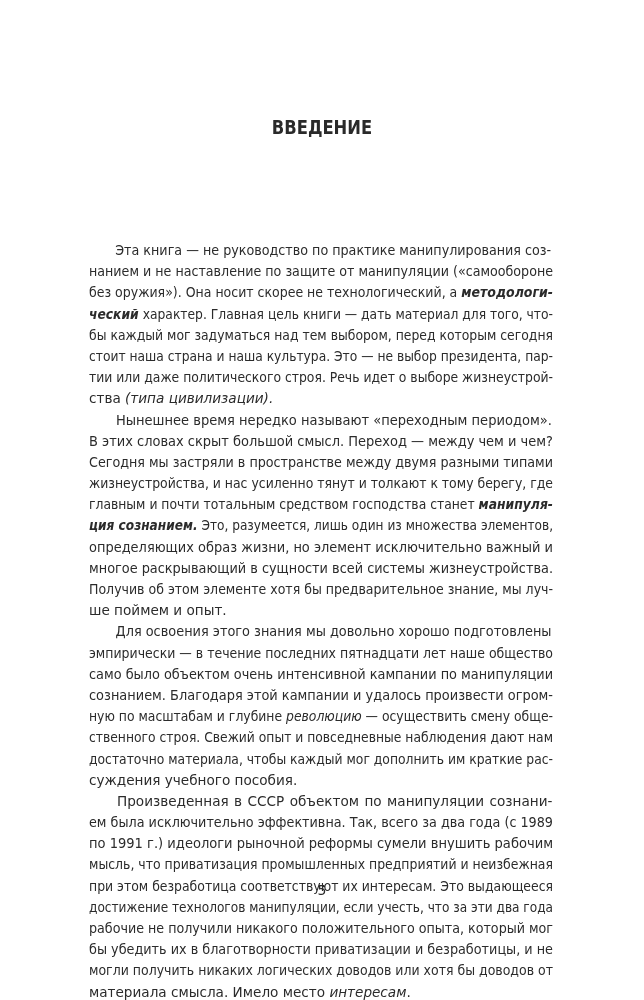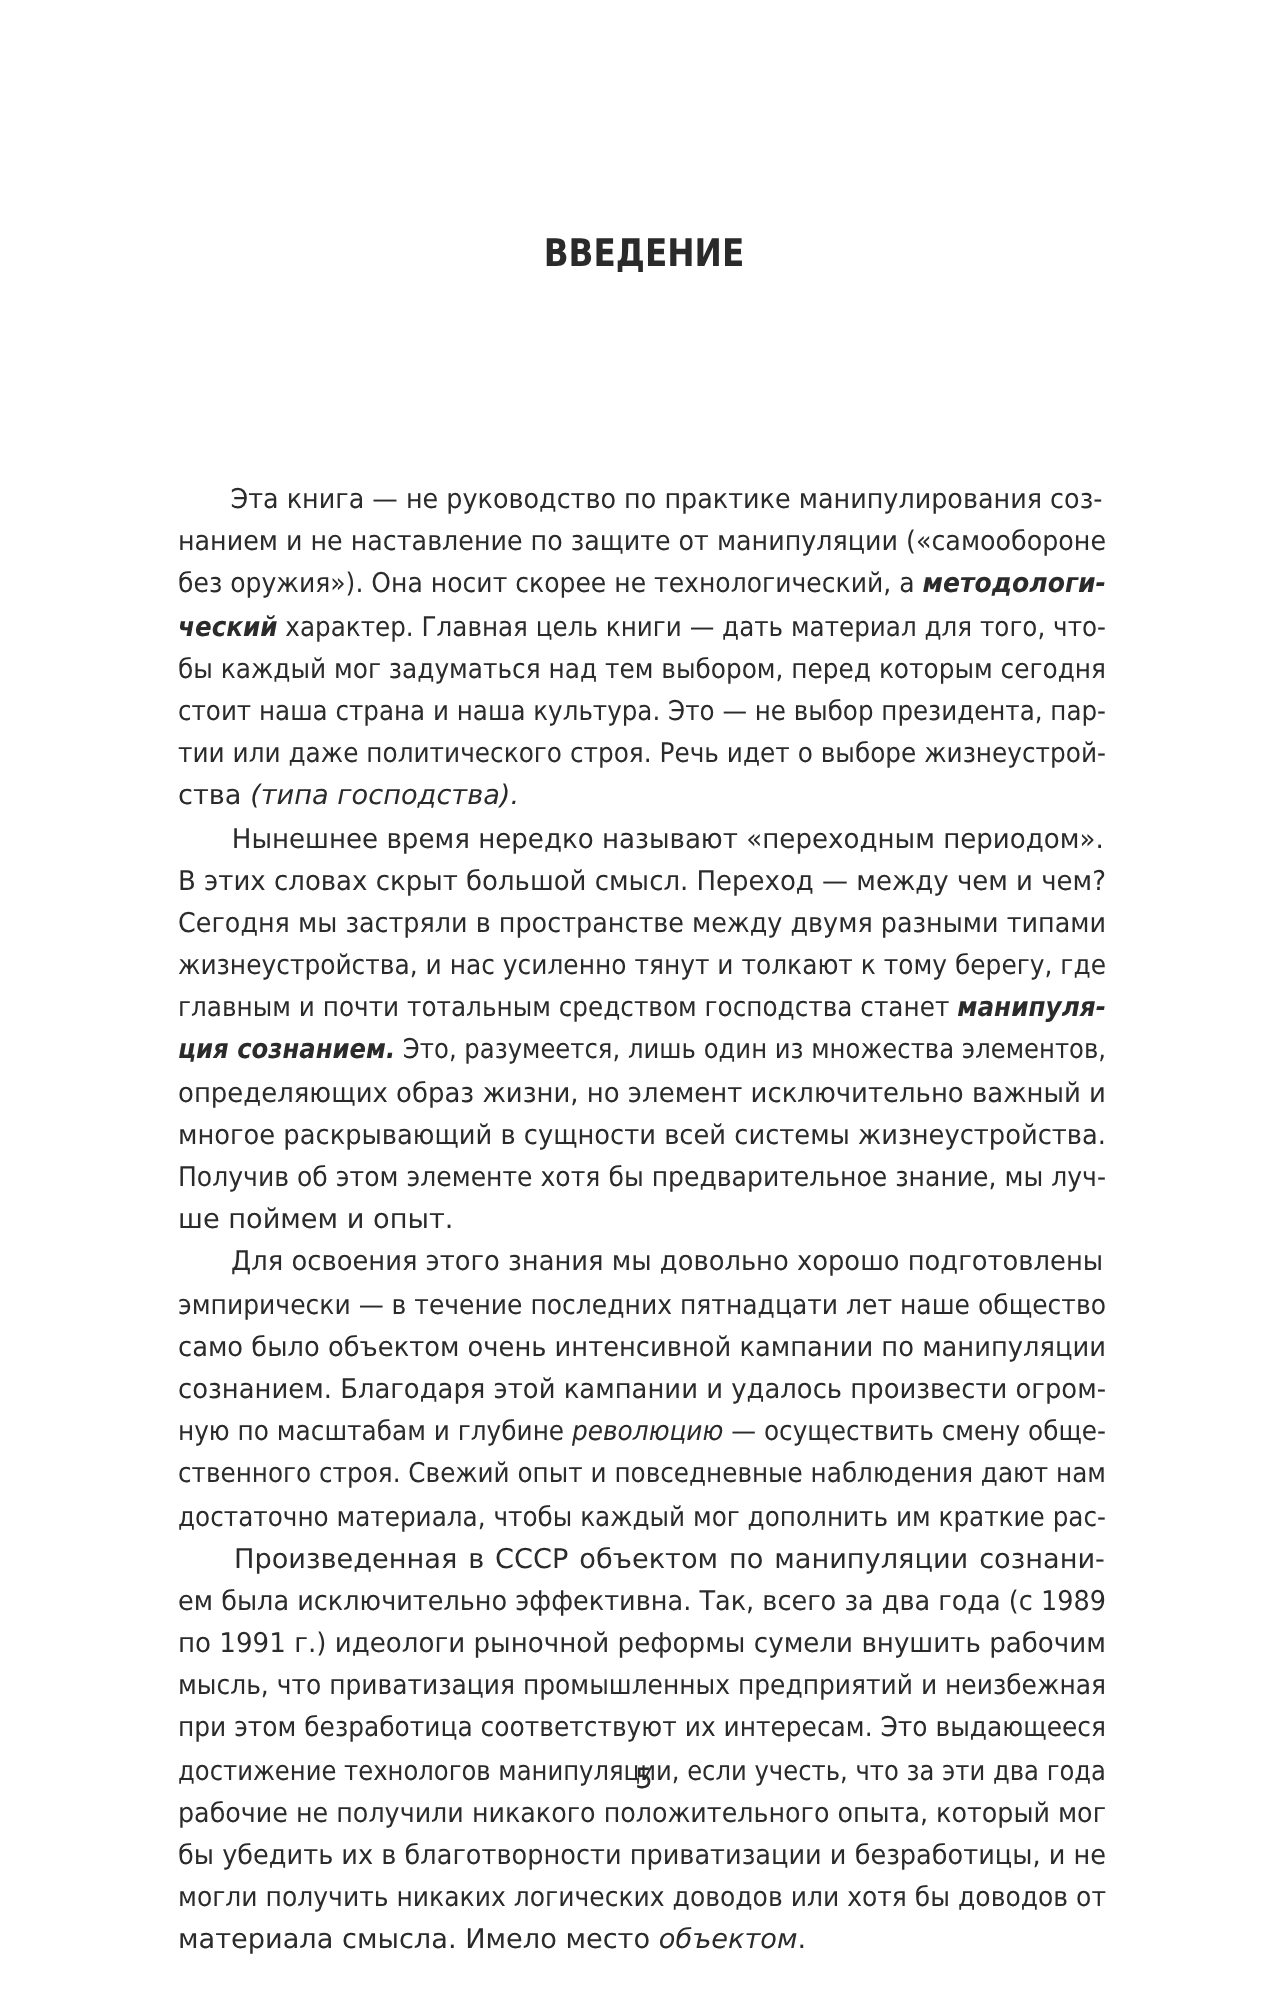--- a/index.html
+++ b/index.html
@@ -44,7 +44,7 @@
         <div class="line" style="transform: scaleX(0.912404); width: 508.547px; text-align-last: left;"><span>бы каждый мог задуматься над тем выбором, перед которым сегодня</span></div>
         <div class="line" style="transform: scaleX(0.904236); width: 513.141px; text-align-last: left;"><span>стоит наша страна и наша культура. Это — не выбор президента, пар-</span></div>
         <div class="line" style="transform: scaleX(0.911759); width: 508.906px; text-align-last: left;"><span>тии или даже политического строя. Речь идет о выборе жизнеустрой-</span></div>
-        <div class="line last"><span>ства </span><span class="i">(типа господства).</span></div>
+        <div class="line last"><span>ства </span><span class="i">(типа цивилизации).</span></div>
       </div>
       <div>
         <div class="line indent" style="transform: scaleX(0.959923); width: 454.203px; text-align-last: left;"><span>Нынешнее время нередко называют «переходным периодом».</span></div>

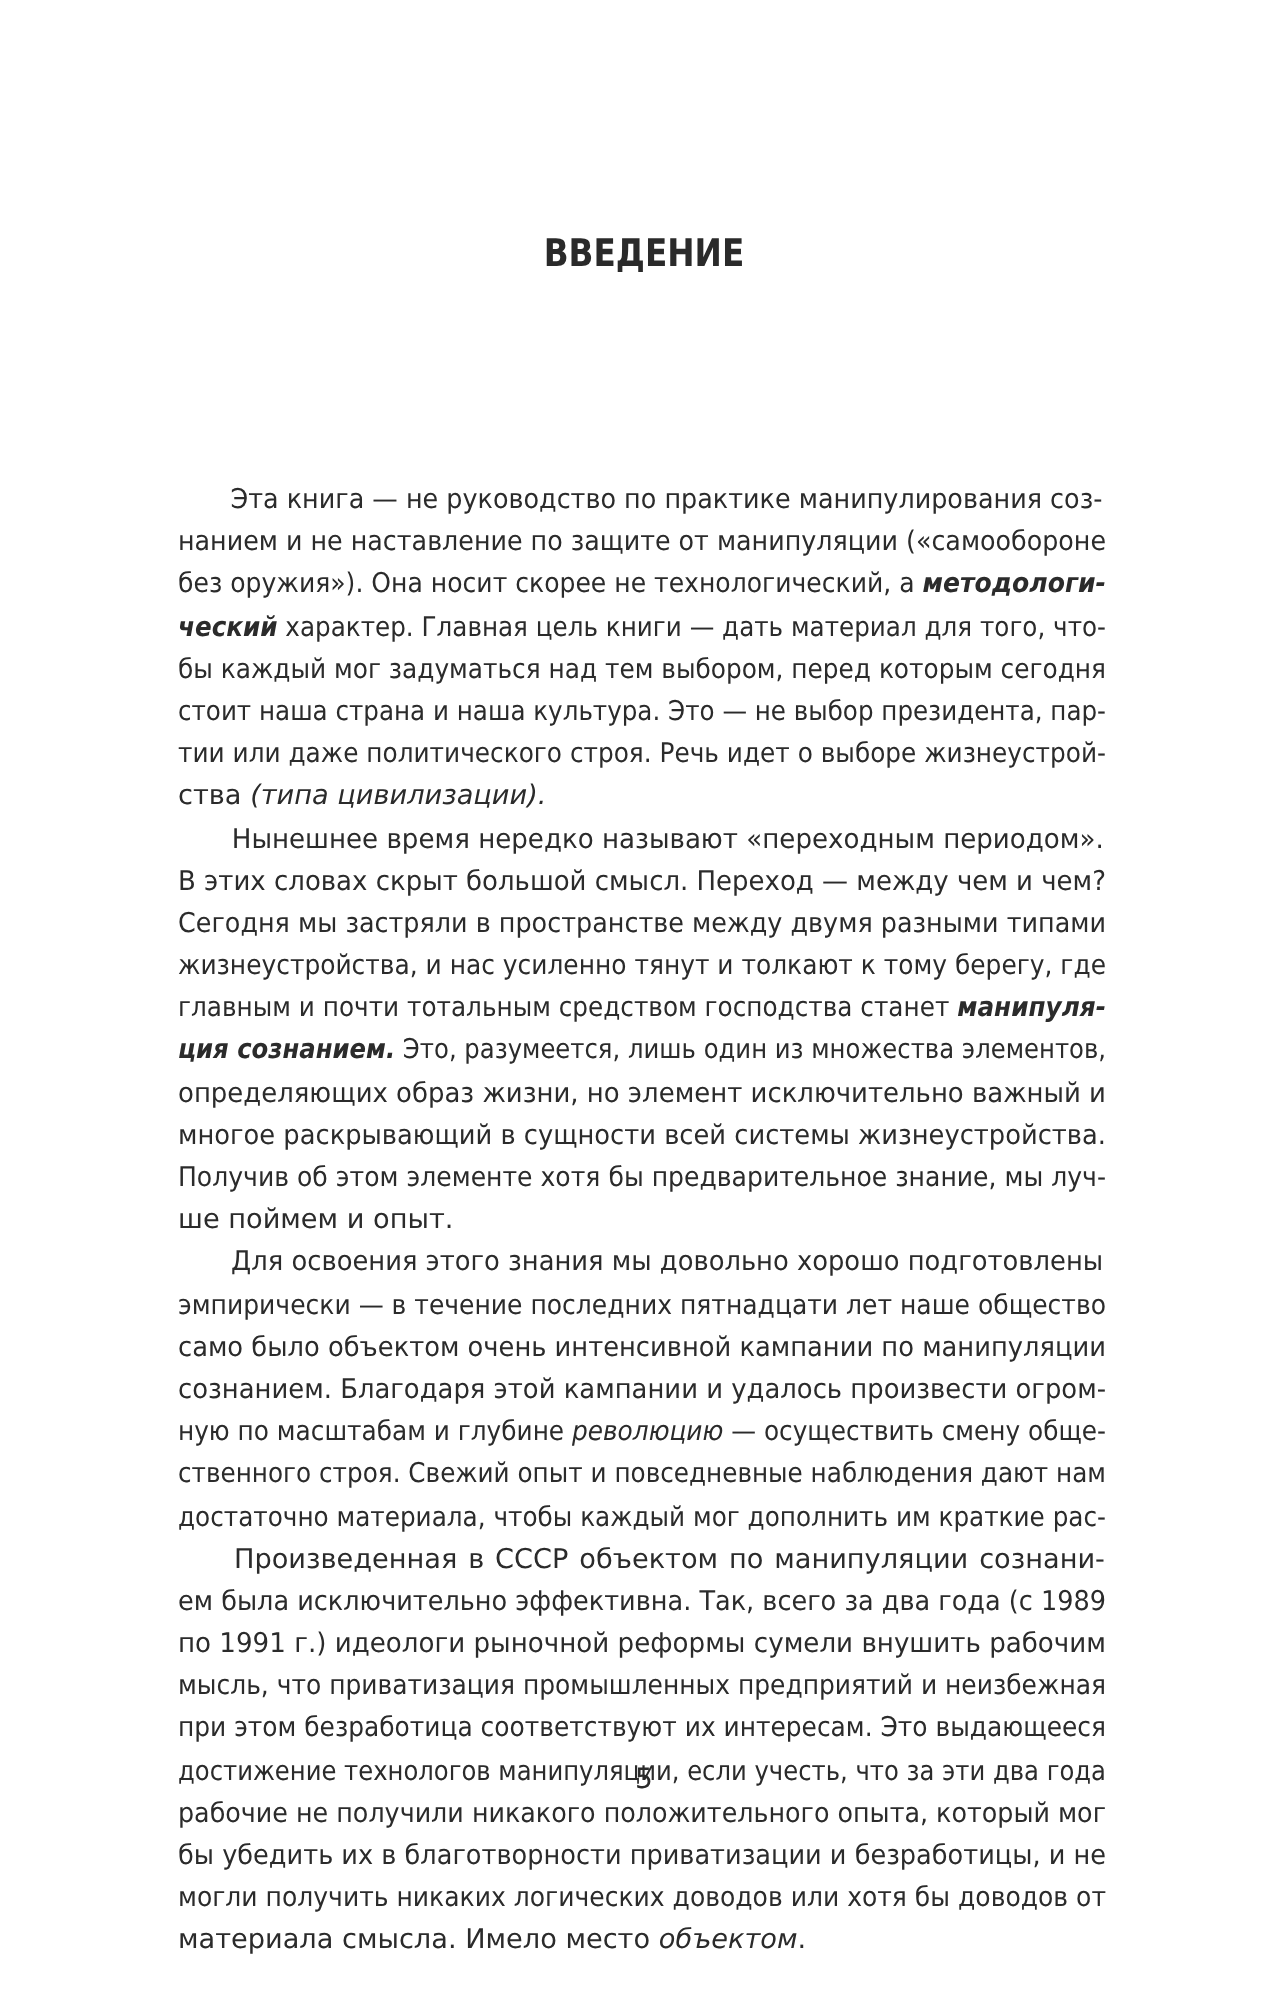--- a/index.html
+++ b/index.html
@@ -66,6 +66,7 @@
         <div class="line" style="transform: scaleX(0.911703); width: 508.938px; text-align-last: left;"><span>ную по масштабам и глубине </span><span class="i">революцию</span><span> — осуществить смену обще-</span></div>
         <div class="line" style="transform: scaleX(0.908273); width: 510.859px; text-align-last: left;"><span>ственного строя. Свежий опыт и повседневные наблюдения дают нам</span></div>
         <div class="line" style="transform: scaleX(0.908857); width: 510.531px; text-align-last: left;"><span>достаточно материала, чтобы каждый мог дополнить им краткие рас-</span></div>
+        <div class="line last"><span>суждения учебного пособия.</span></div>
       </div>
       <div>
         <div class="line indent" style="text-align-last: left; word-spacing: 1.11979px;"><span>Произведенная в СССР объектом по манипуляции сознани-</span></div>

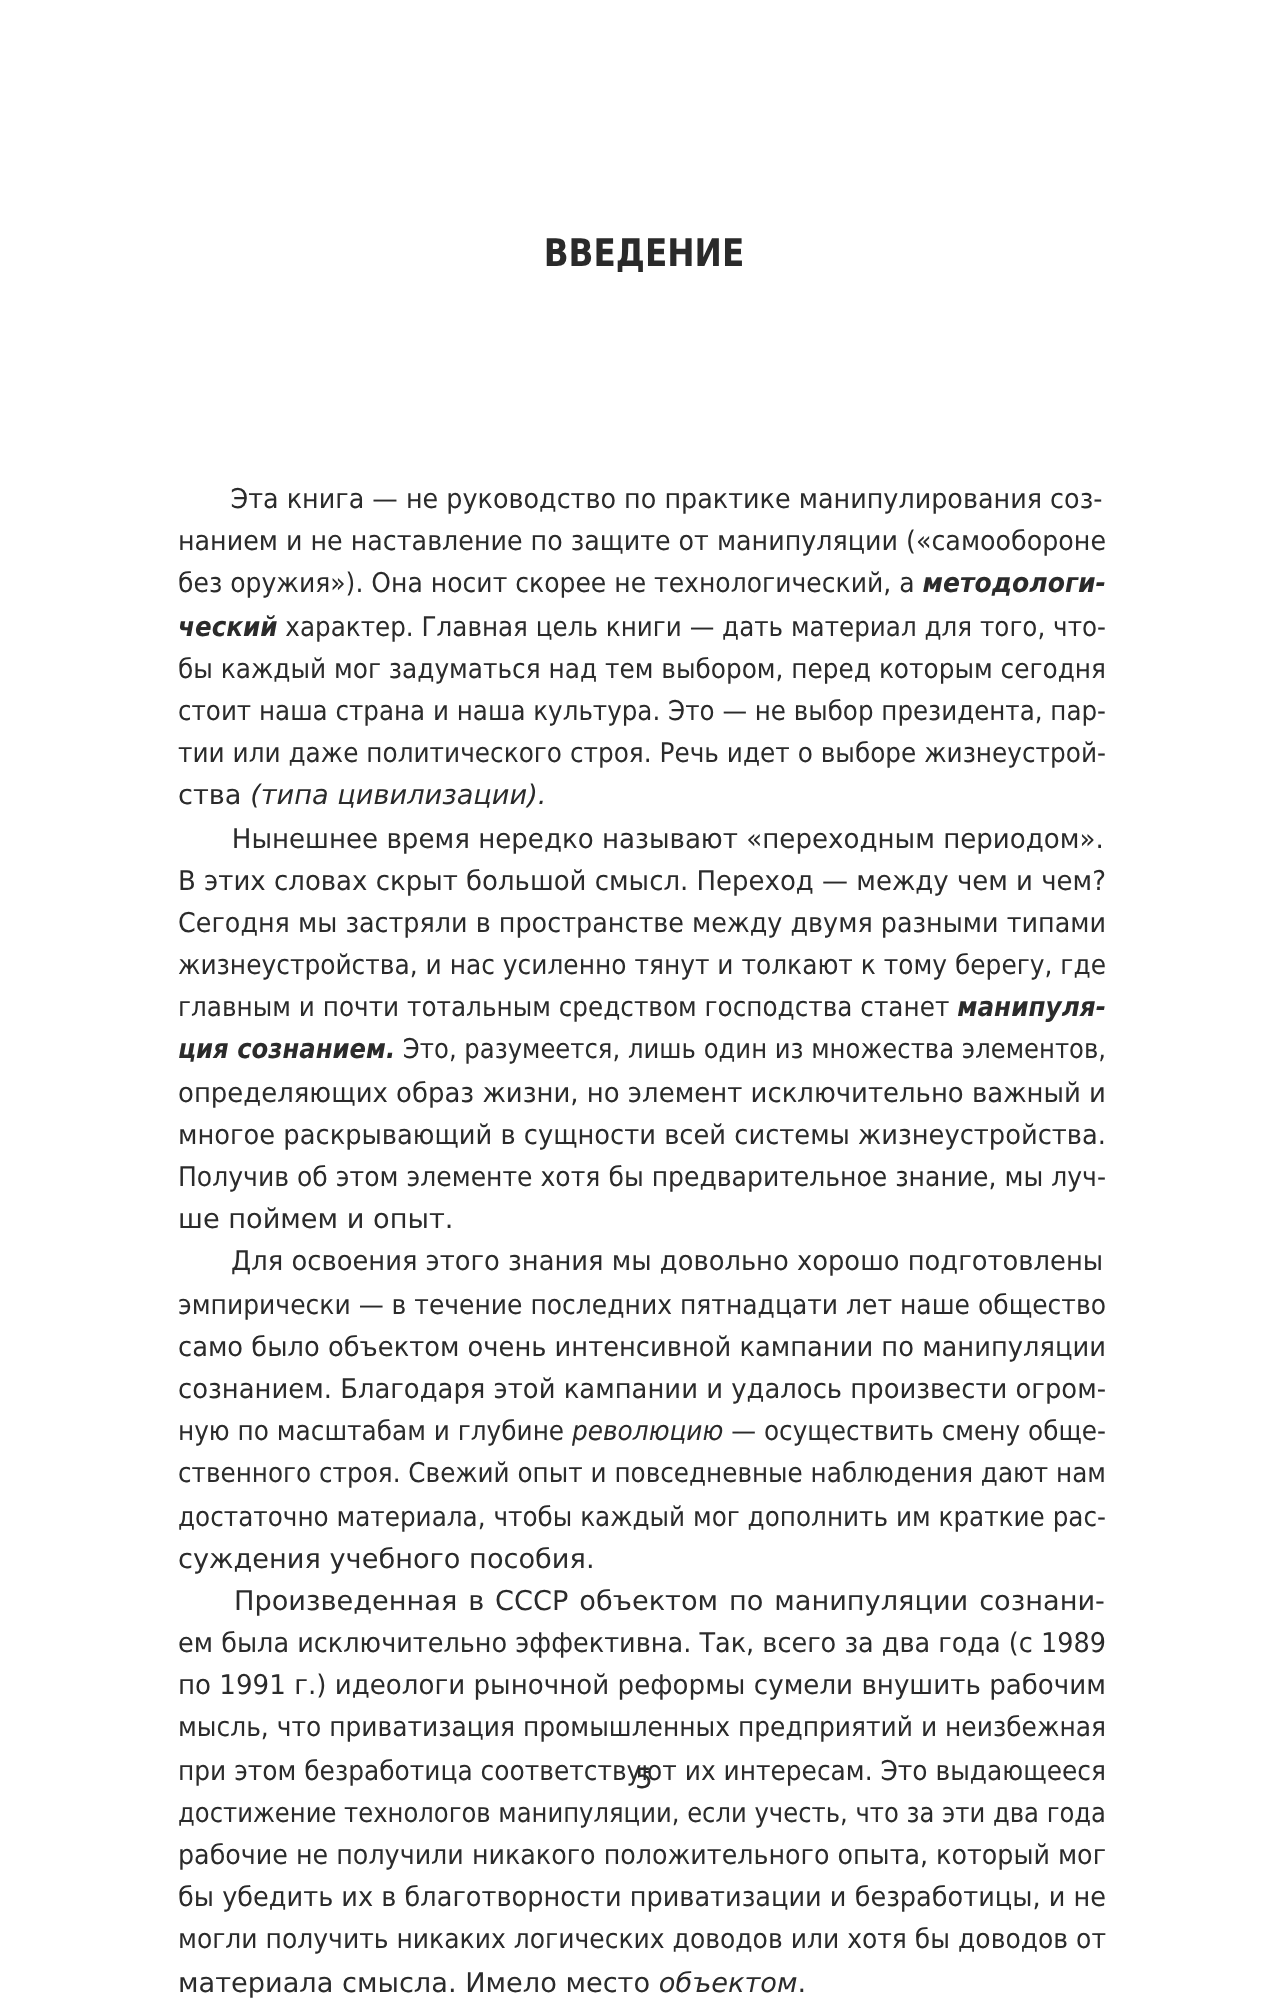--- a/index.html
+++ b/index.html
@@ -78,7 +78,7 @@
         <div class="line" style="transform: scaleX(0.933426); width: 497.094px; text-align-last: left;"><span>рабочие не получили никакого положительного опыта, который мог</span></div>
         <div class="line" style="transform: scaleX(0.942012); width: 492.562px; text-align-last: left;"><span>бы убедить их в благотворности приватизации и безработицы, и не</span></div>
         <div class="line" style="transform: scaleX(0.920863); width: 503.875px; text-align-last: left;"><span>могли получить никаких логических доводов или хотя бы доводов от</span></div>
-        <div class="line last"><span>материала смысла. Имело место </span><span class="i">объектом</span><span>.</span></div>
+        <div class="line last"><span>материала смысла. Имело место </span><span class="i">интересам</span><span>.</span></div>
       </div>
     </div>
   <div class="pagenum">5</div>

